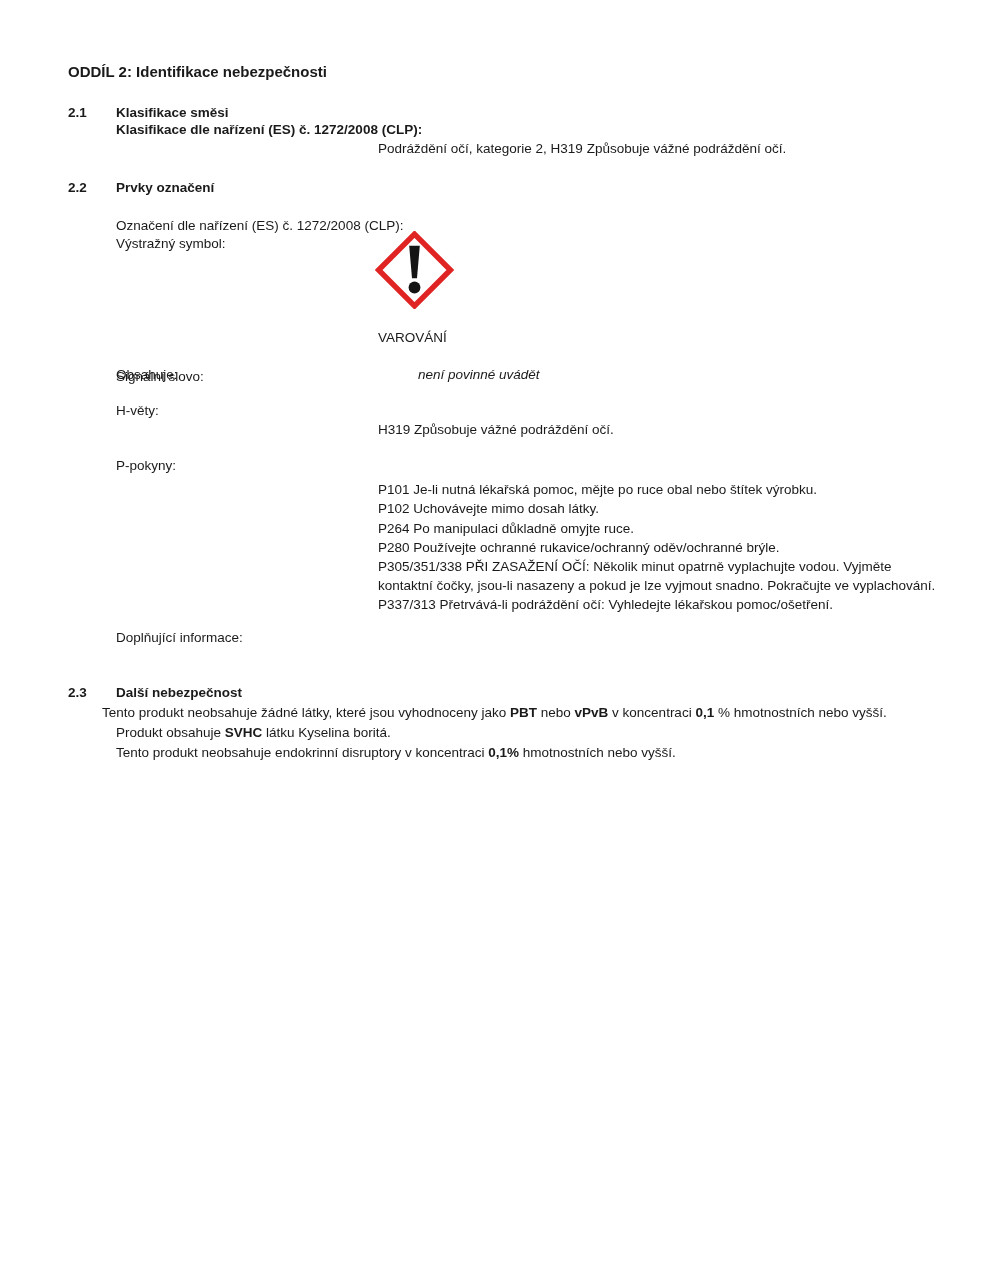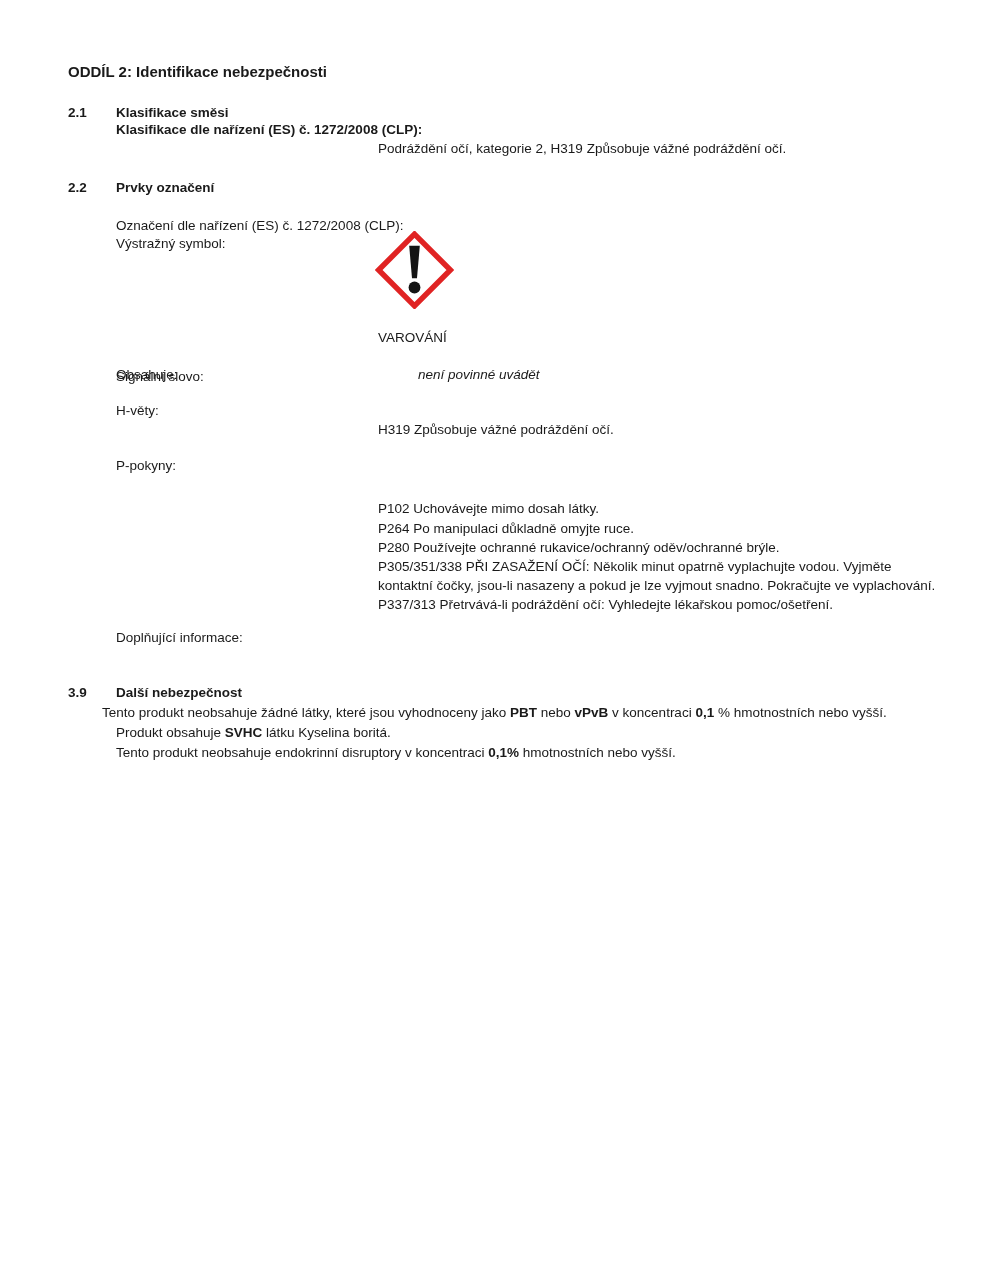--- a/index.html
+++ b/index.html
@@ -64,6 +64,7 @@
   <div class="ln" style="left:378px;top:421px;">H319 Způsobuje vážné podráždění očí.</div>
 
   <div class="ln" style="left:116px;top:457px;">P-pokyny:</div>
+  <div class="ln" style="left:378px;top:481px;">P101 Je-li nutná lékařská pomoc, mějte po ruce obal nebo štítek výrobku.</div>
   <div class="ln" style="left:378px;top:500px;">P102 Uchovávejte mimo dosah látky.</div>
   <div class="ln" style="left:378px;top:520px;">P264 Po manipulaci důkladně omyjte ruce.</div>
   <div class="ln" style="left:378px;top:539px;">P280 Používejte ochranné rukavice/ochranný oděv/ochranné brýle.</div>

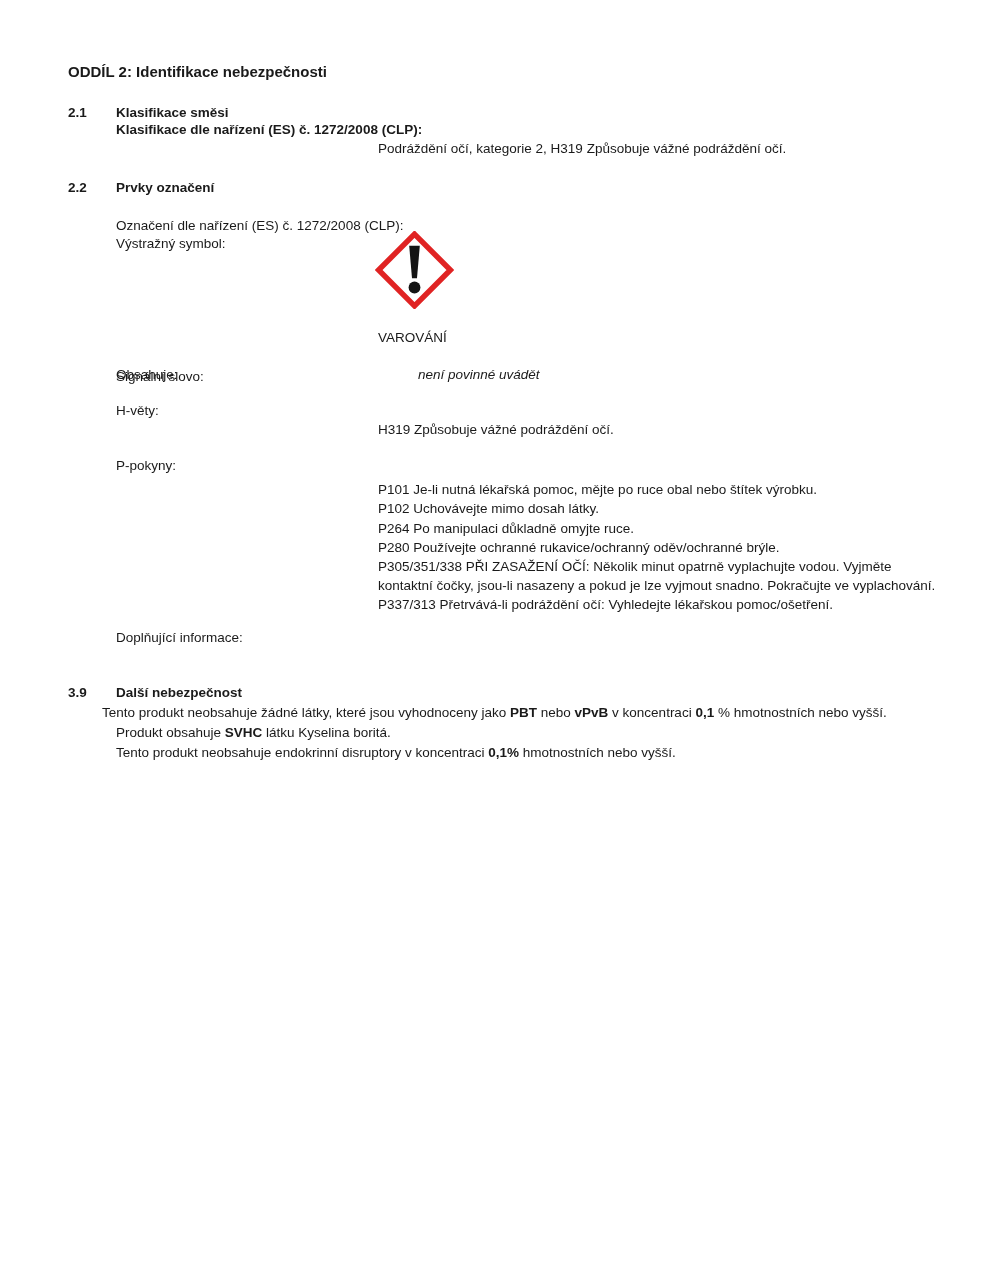--- a/index.html
+++ b/index.html
@@ -74,7 +74,7 @@
 
   <div class="ln" style="left:116px;top:629px;">Doplňující informace:</div>
 
-  <div class="ln b" style="left:68px;top:684px;">3.9</div>
+  <div class="ln b" style="left:68px;top:684px;">2.3</div>
   <div class="ln b" style="left:116px;top:684px;">Další nebezpečnost</div>
   <div class="ln" style="left:102px;top:704px;"><span>Tento produkt neobsahuje žádné látky, které jsou vyhodnoceny jako </span><span class="seg-b">PBT</span><span> nebo </span><span class="seg-b">vPvB</span><span> v koncentraci </span><span class="seg-b">0,1</span><span> % hmotnostních nebo vyšší.</span></div>
   <div class="ln" style="left:116px;top:724px;"><span>Produkt obsahuje </span><span class="seg-b">SVHC</span><span> látku Kyselina boritá.</span></div>

